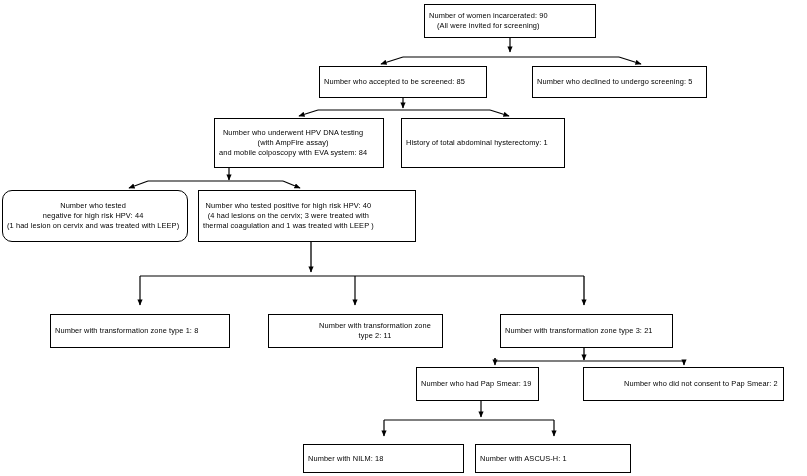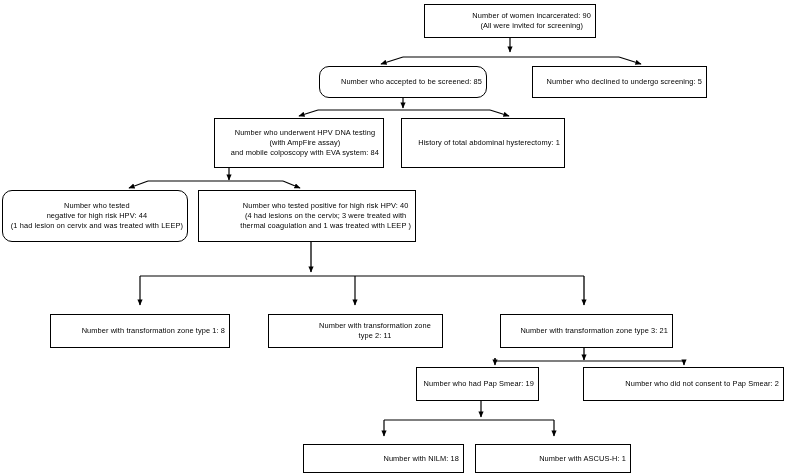--- a/index.html
+++ b/index.html
@@ -30,7 +30,7 @@
     background: #ffffff;
     display: flex;
     align-items: center;
-    justify-content: flex-end;
+    justify-content: flex-start;
     text-align: center;
     line-height: 1.32;
     color: #000000;

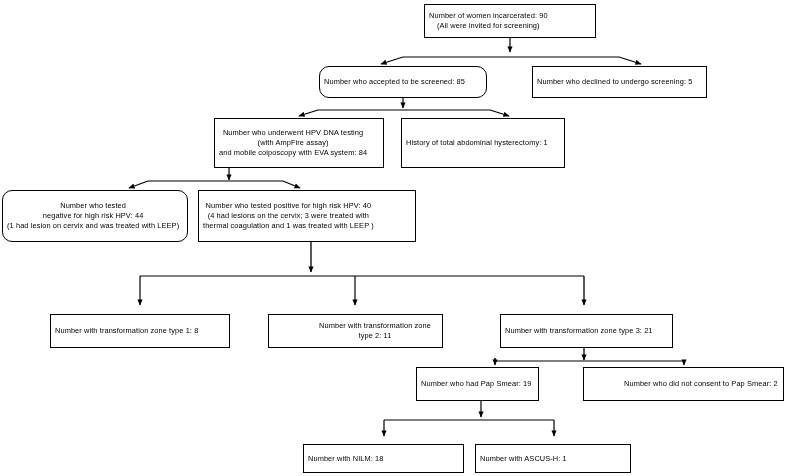--- a/index.html
+++ b/index.html
@@ -108,7 +108,7 @@
 (All were invited for screening)</span>
   </div>
 
-  <div class="node" style="left:319px; top:66px; width:168px; height:32px;border-radius:10px;">
+  <div class="node" style="left:319px; top:66px; width:168px; height:32px;">
     <span class="node-text">Number who accepted to be screened: 85</span>
   </div>
 

